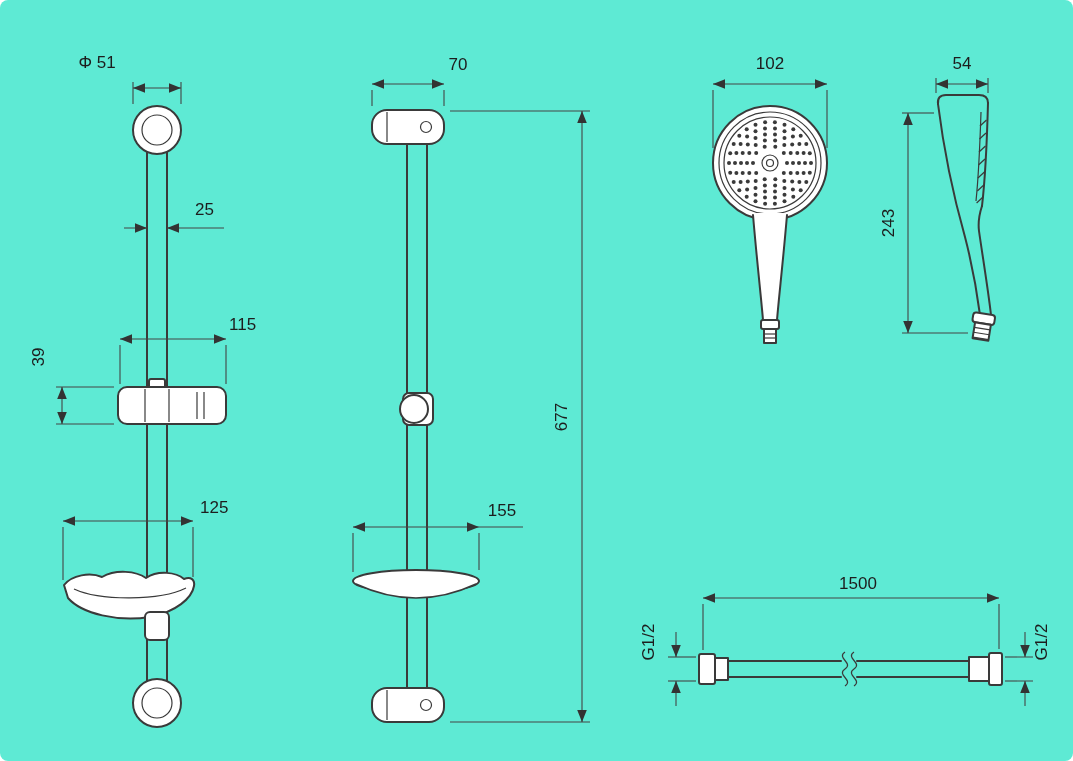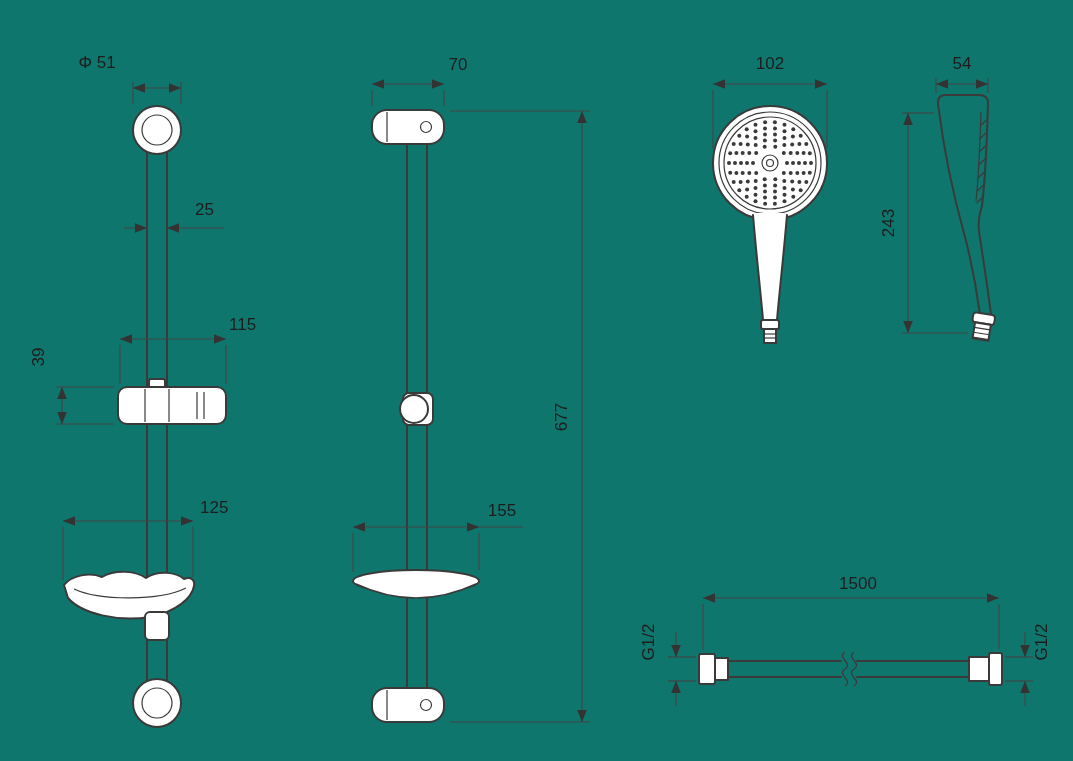--- a/index.html
+++ b/index.html
@@ -3,7 +3,7 @@
 <meta charset="utf-8">
 <style>
   html,body{margin:0;padding:0;background:#fff;}
-  .canvas{position:relative;width:1073px;height:761px;background:#0f766e;overflow:hidden;font-family:"Liberation Sans",sans-serif;}
+  .canvas{position:relative;width:1073px;height:761px;background:#5eead4;overflow:hidden;font-family:"Liberation Sans",sans-serif;border-radius:8px;}
   svg{display:block;}
   .part{stroke:#3a3a3a;stroke-width:2;fill:none;stroke-linecap:round;stroke-linejoin:round;}
   .partfill{stroke:#3a3a3a;stroke-width:2;fill:#ffffff;stroke-linejoin:round;}

